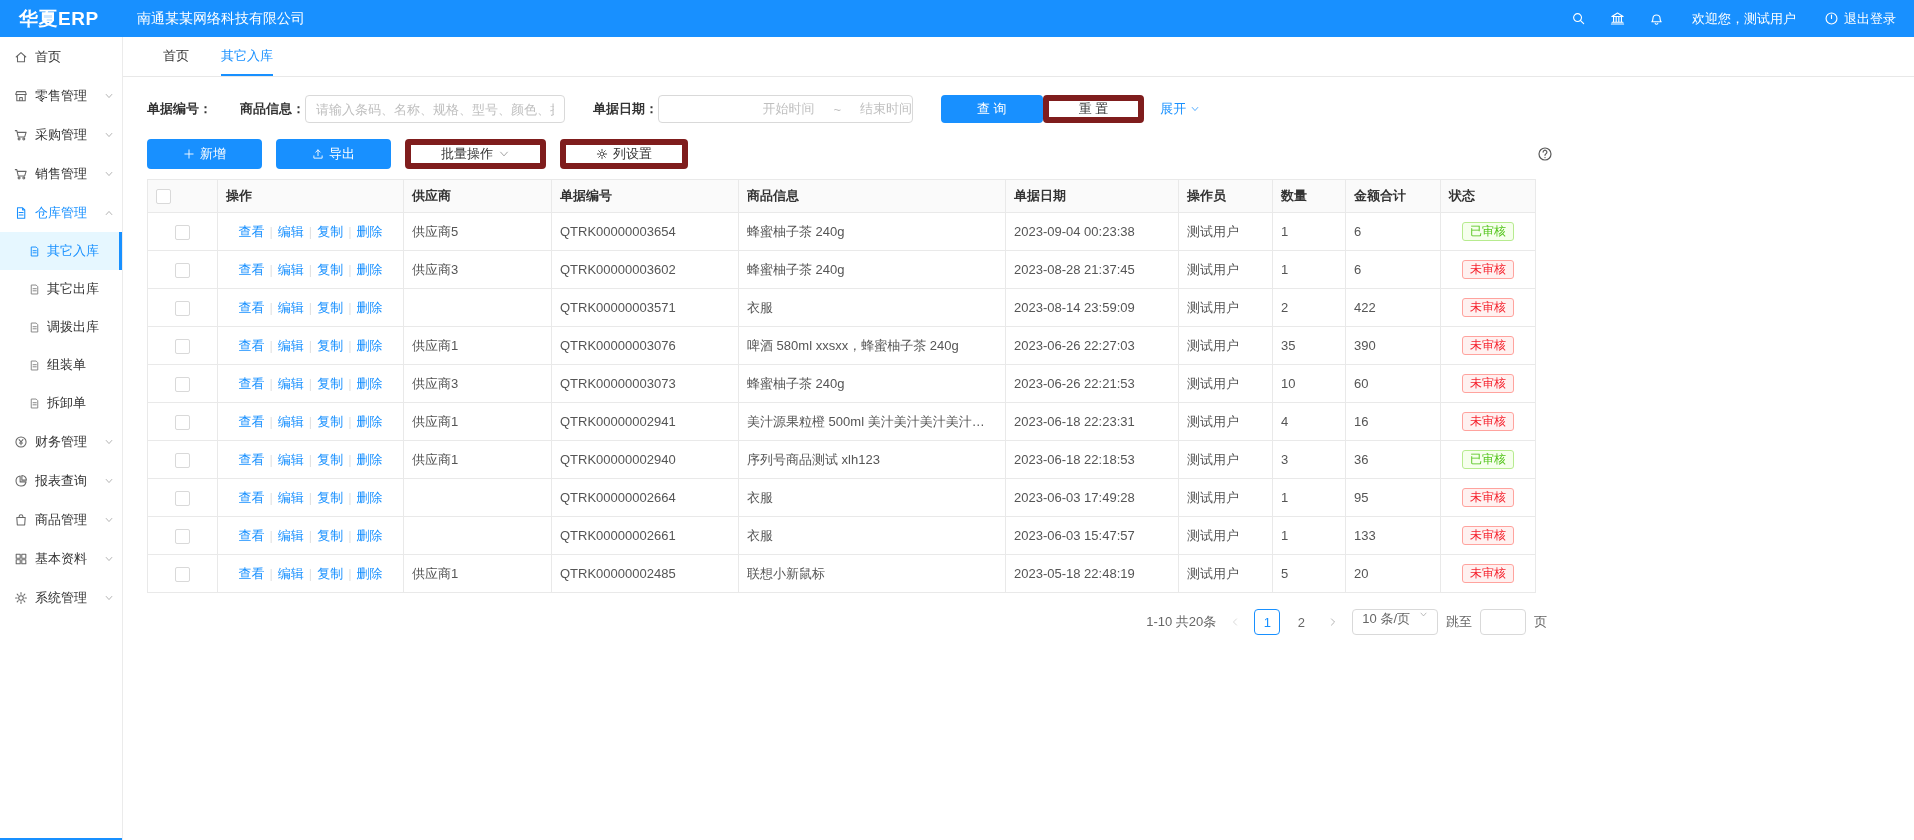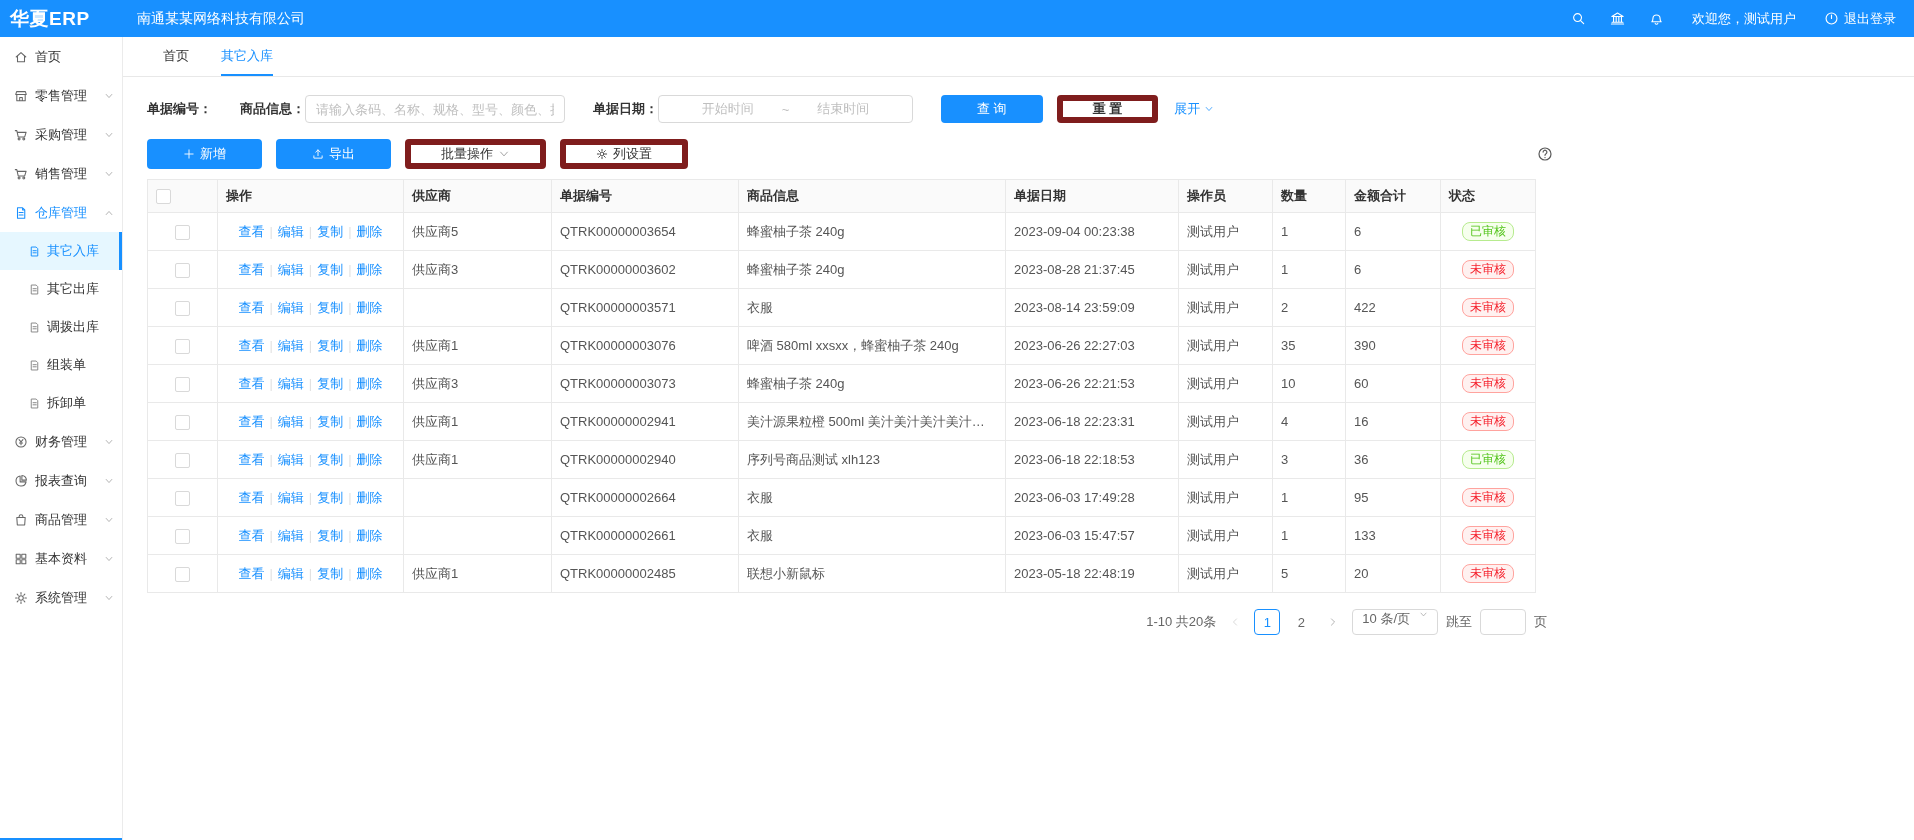--- a/index.html
+++ b/index.html
@@ -11,7 +11,7 @@
 
   
   .topbar { height:37px; background:var(--accent); color:#fff; display:flex; align-items:center; }
-  .logo { width:123px; padding-left:10px; font-size:19px; font-weight:700; letter-spacing:.5px; white-space:nowrap; }
+  .logo { width:123px; padding-left:19px; font-size:19px; font-weight:700; letter-spacing:.5px; white-space:nowrap; }
   .company { margin-left:14px; font-size:14px; }
   .topbar-right { margin-left:auto; display:flex; align-items:center; padding-right:18px; }
   .tb-icon { display:inline-flex; margin-left:24px; cursor:pointer; }

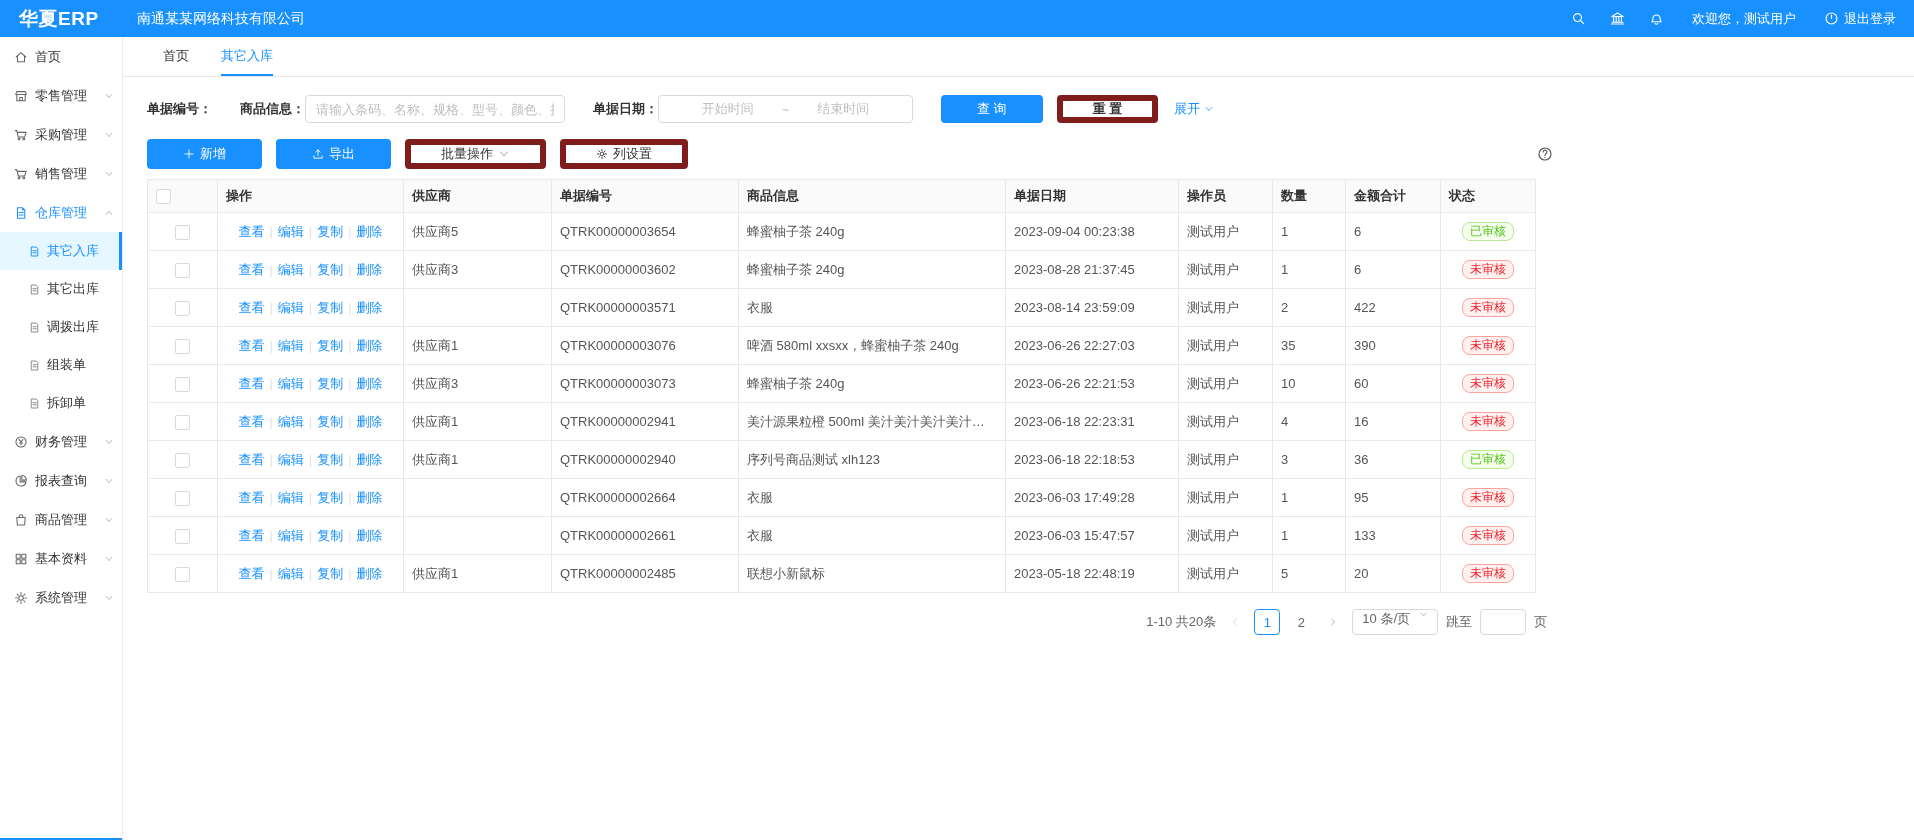--- a/index.html
+++ b/index.html
@@ -51,7 +51,7 @@
   .f-input::placeholder { color:#bfbfbf; }
   .w255 { width:255px; } .w260 { width:260px; }
   .gap { margin-left:28px; }
-  .range { width:255px; height:28px; border:1px solid #d9d9d9; border-radius:4px; display:flex; align-items:center; justify-content:center; gap:28px; color:#bfbfbf; cursor:pointer; }
+  .range { width:255px; height:28px; border:1px solid #d9d9d9; border-radius:4px; display:flex; align-items:center; justify-content:flex-end; gap:19px; color:#bfbfbf; cursor:pointer; }
   .btn { height:28px; padding:0 30px; border:6px solid #7f1d1d; background:#fff; border-radius:4px; font-size:13px; color:#333; cursor:pointer; display:inline-flex; align-items:center; gap:5px; font-family:inherit; white-space:nowrap; }
   .btn-primary { background:var(--accent); border-color:var(--accent); color:#fff; }
   .bi { display:inline-flex; }

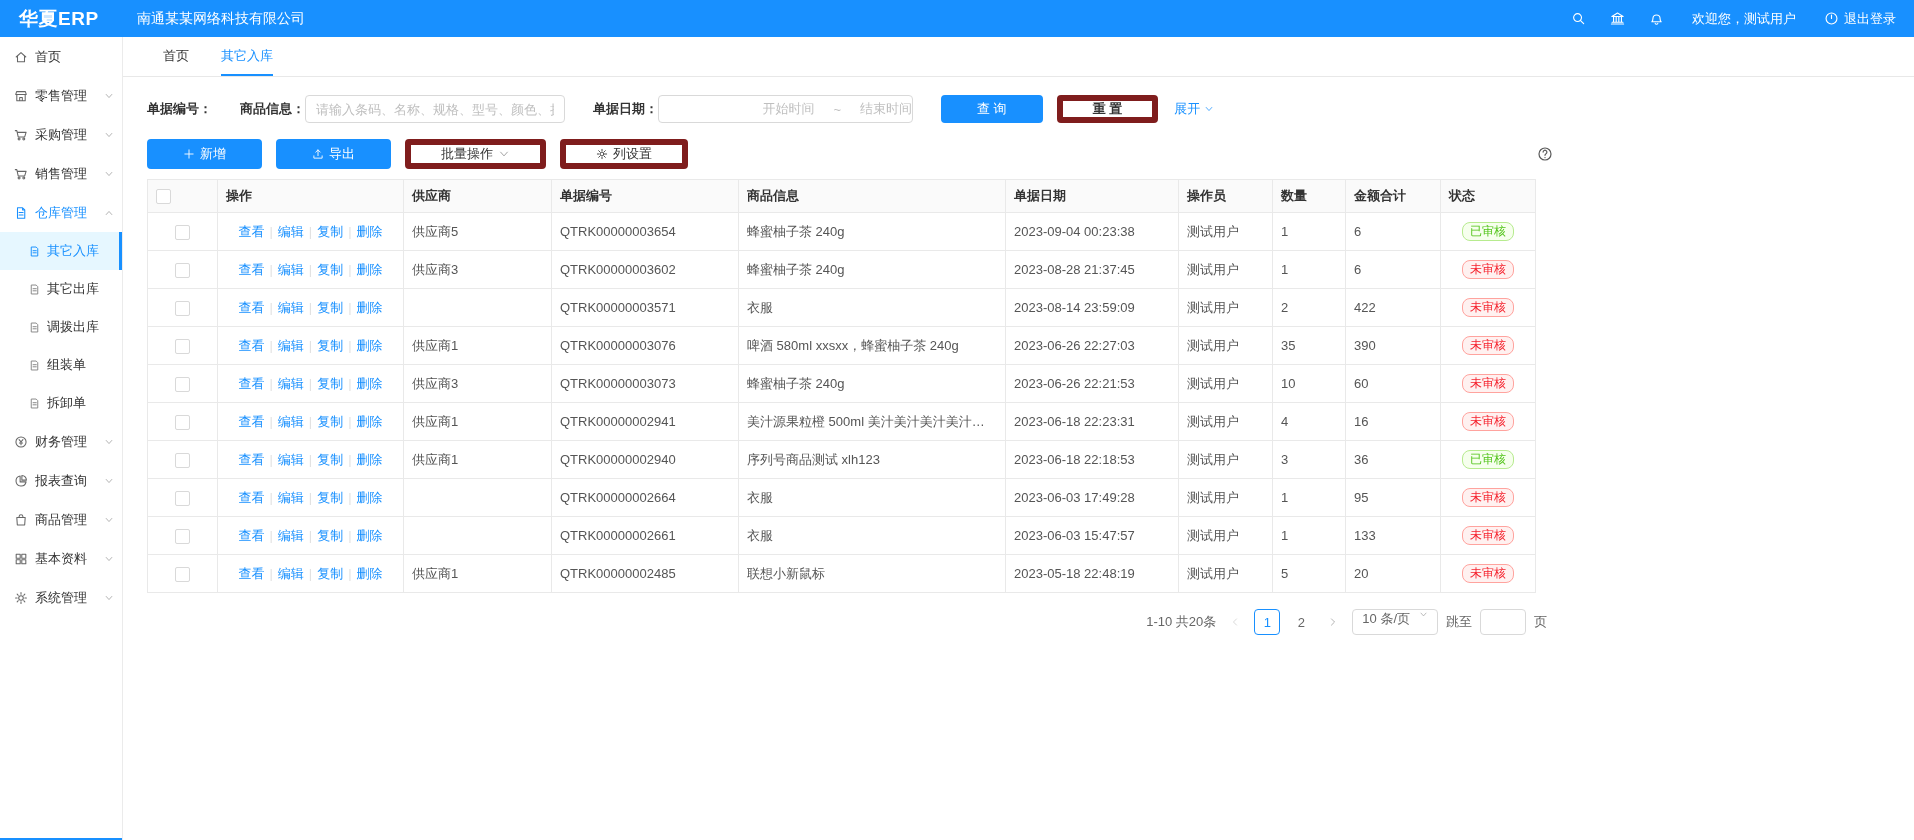--- a/index.html
+++ b/index.html
@@ -339,7 +339,7 @@
             <span>结束时间</span>
           </div>
           <button class="btn btn-primary gap">查 询</button>
-          <button class="btn" style="margin-left:14px;font-weight:bold;">重 置</button>
+          <button class="btn" style="">重 置</button>
           <a class="expand">
             <span>展开</span>
             <span class="bi">

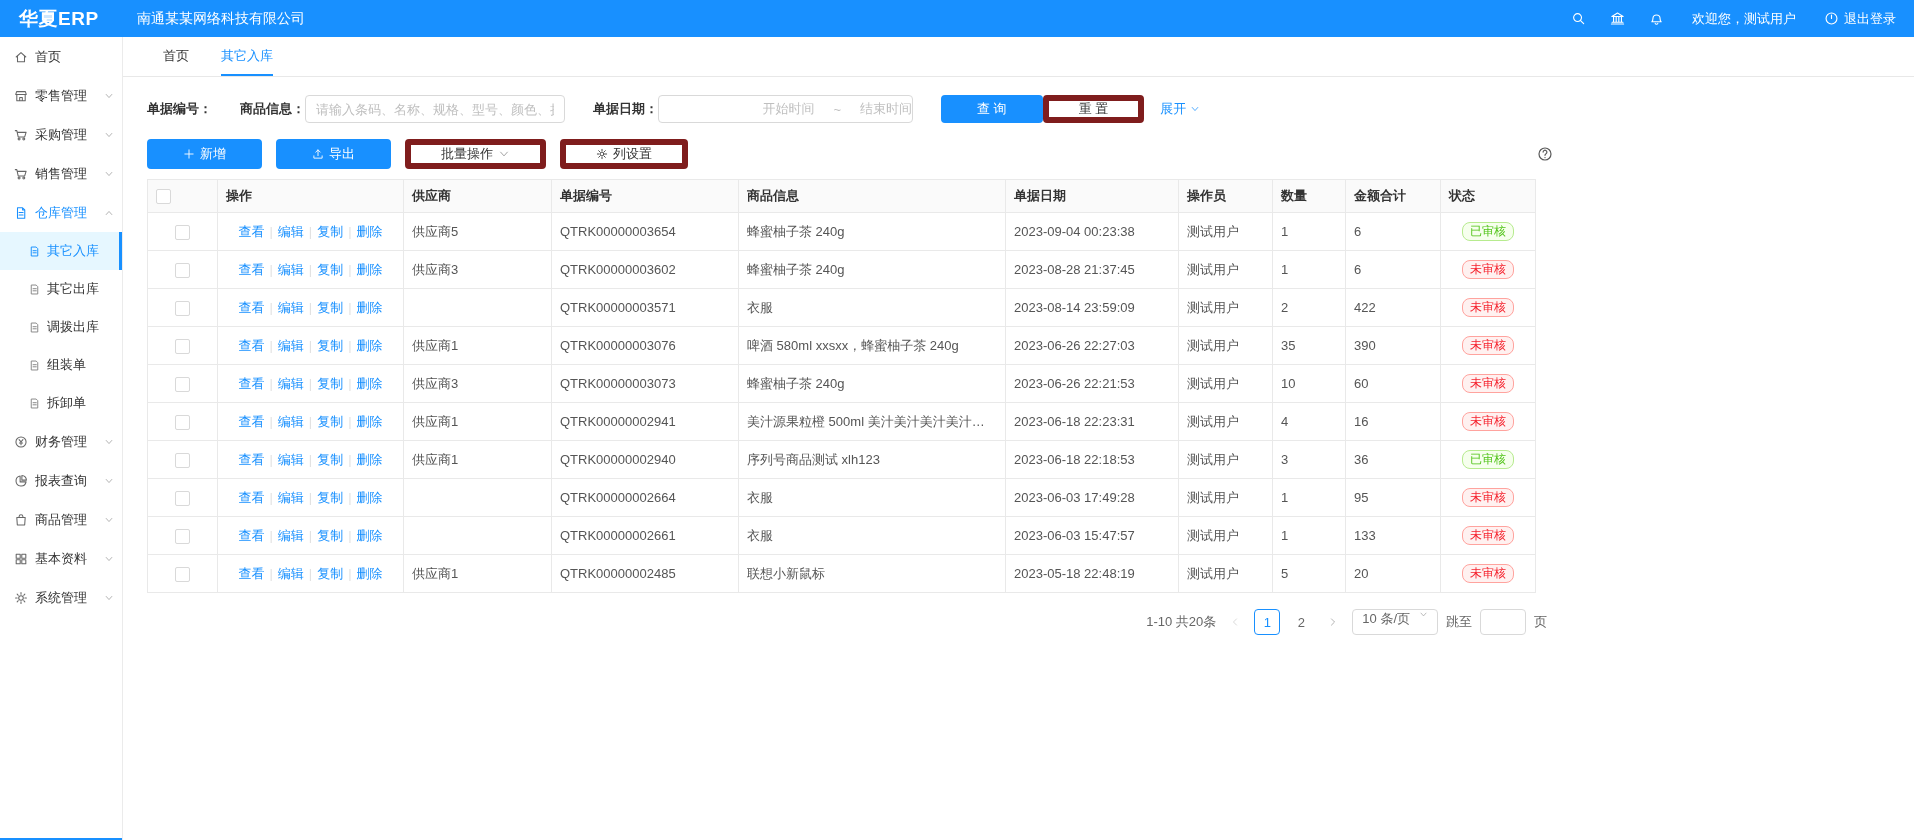--- a/index.html
+++ b/index.html
@@ -74,7 +74,7 @@
   .actions a { color:var(--accent); cursor:pointer; text-decoration:none;text-align:center; }
   .vsep { color:#e2e2e2; margin:0 5px; }
   .cbx { width:15px; height:15px; border:1px solid #d9d9d9; border-radius:2px; background:#fff; display:inline-block; vertical-align:middle; cursor:pointer; }
-  .badge { display:inline-block; font-size:12px; line-height:17px; padding:0 7px; border-radius:8px; border:1px solid; }
+  .badge { display:inline-block; font-size:12px; line-height:17px; padding:0 7px; border-radius:3px; border:1px solid; }
   .badge.approved { color:var(--success); border-color:#b7eb8f; background:#f6ffed; }
   .badge.pending { color:var(--danger); border-color:#ffa39e; background:#fff1f0; }
 

